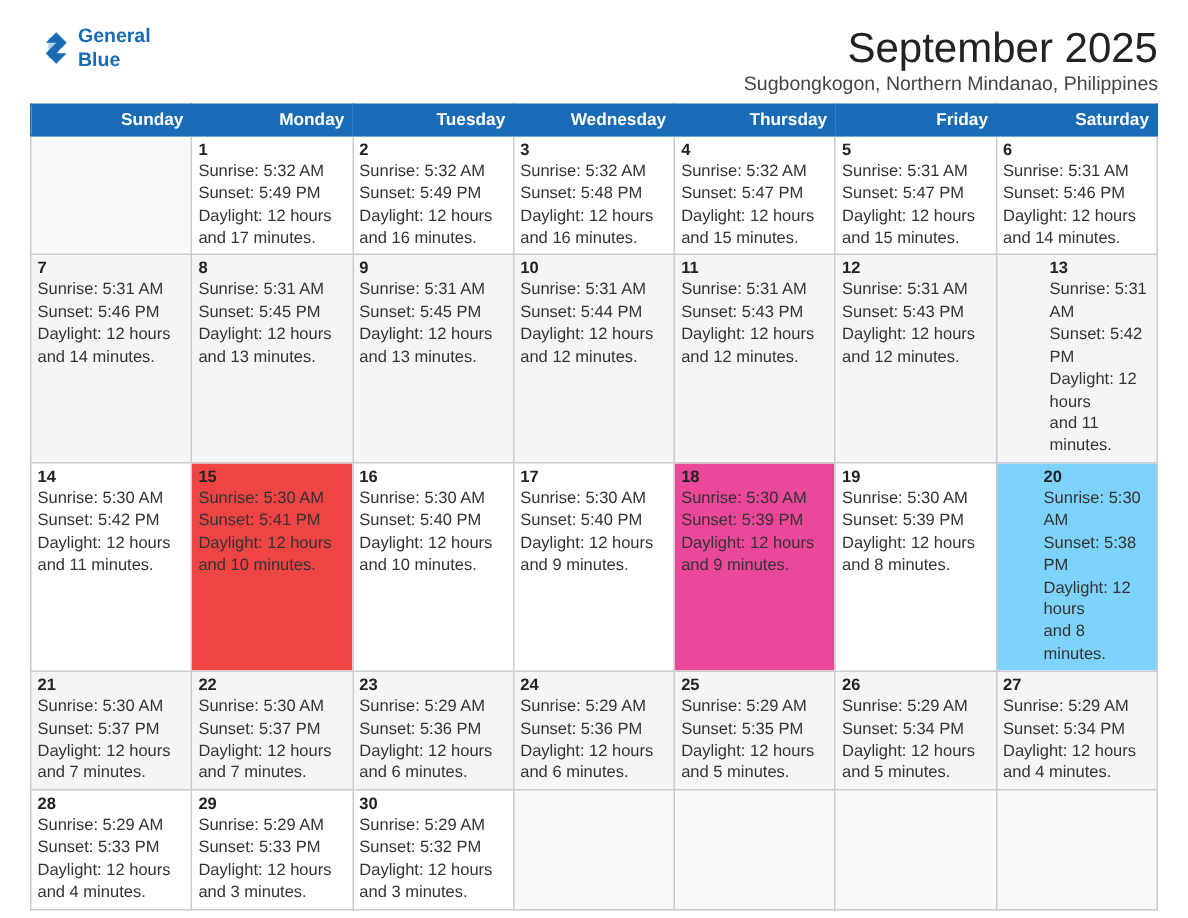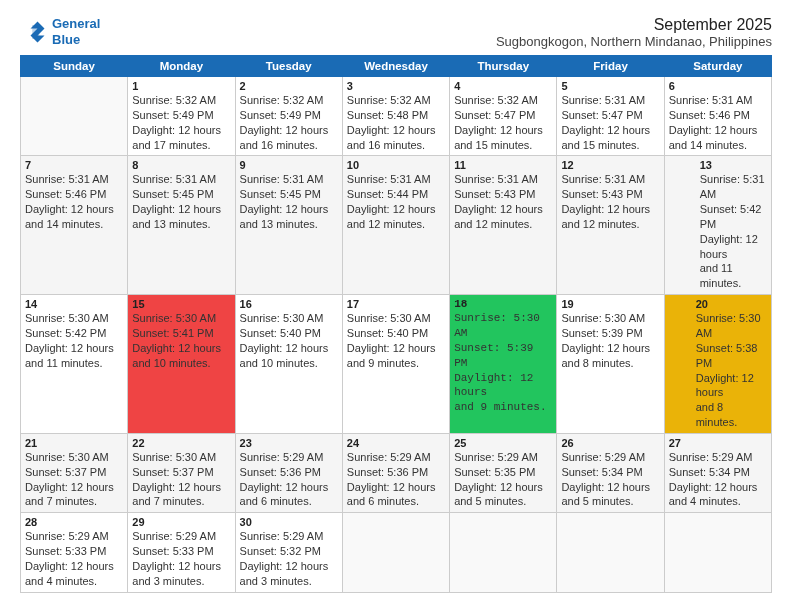--- a/index.html
+++ b/index.html
@@ -44,7 +44,7 @@
       text-align: right;
     }
     .month-title {
-      font-size: 16px;
+      font-size: 28px;
       font-weight: normal;
       color: #222;
     }

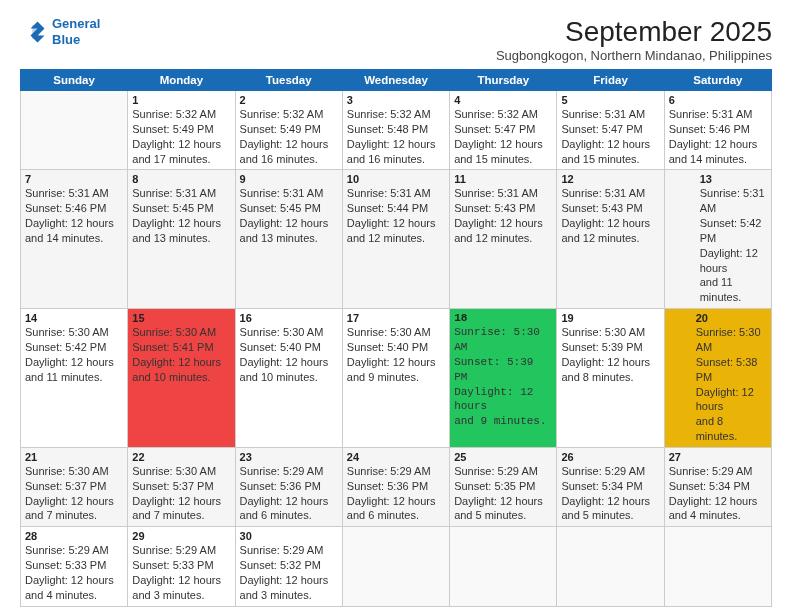--- a/index.html
+++ b/index.html
@@ -63,7 +63,7 @@
       font-size: 11.5px;
       font-weight: bold;
       padding: 4px 5px;
-      text-align: center;
+      text-align: right;
       border: 1px solid #1a6bb5;
     }
     .calendar td {

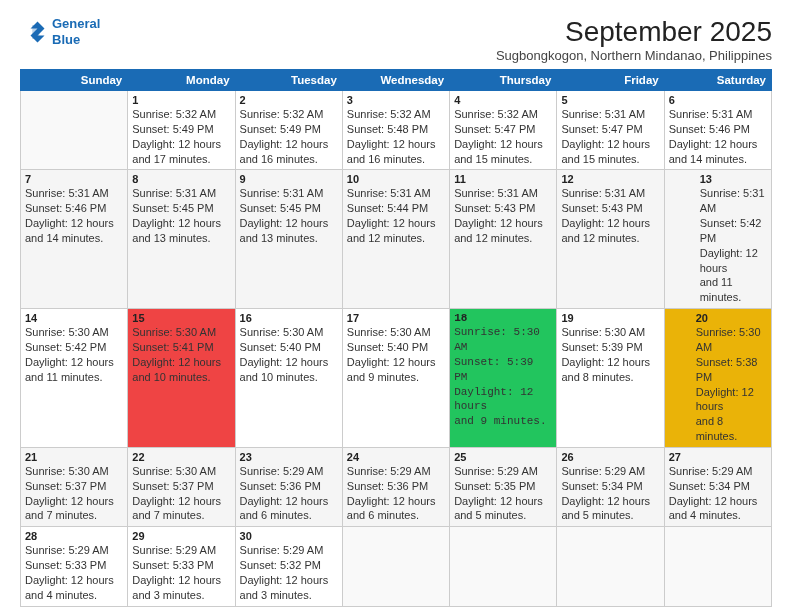--- a/index.html
+++ b/index.html
@@ -251,7 +251,7 @@
 Daylight: 12 hours
 and 9 minutes.</div>
           </td>
-          <td style="background: #22c55e; font-family: Liberation Mono, monospace;">
+          <td style="background: #ec4899;">
             <span class="day-num">18</span>
             <div class="day-info" style="white-space: pre-line;">Sunrise: 5:30 AM
 Sunset: 5:39 PM

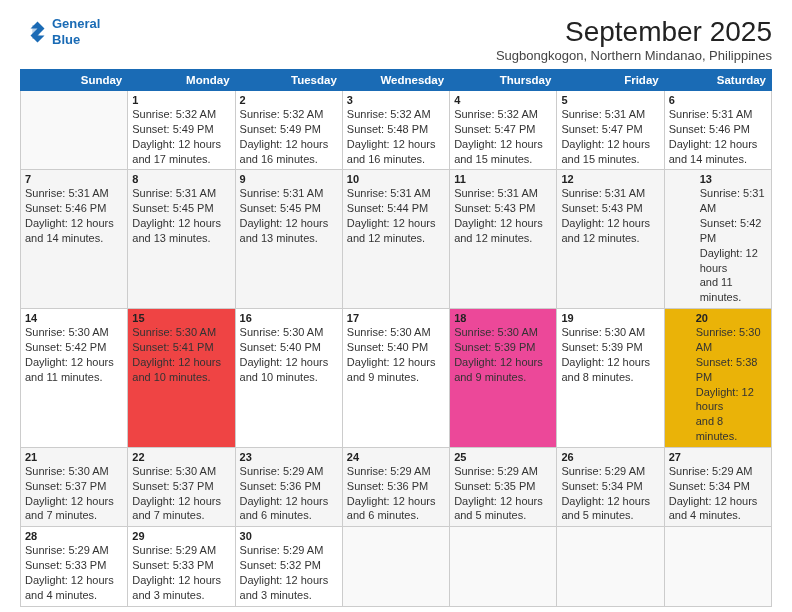--- a/index.html
+++ b/index.html
@@ -265,7 +265,7 @@
 Daylight: 12 hours
 and 8 minutes.</div>
           </td>
-          <td style="background: #eab308; padding-left: 31px;">
+          <td style="background: #7dd3fc; padding-left: 31px;">
             <span class="day-num">20</span>
             <div class="day-info" style="white-space: pre-line;">Sunrise: 5:30 AM
 Sunset: 5:38 PM

